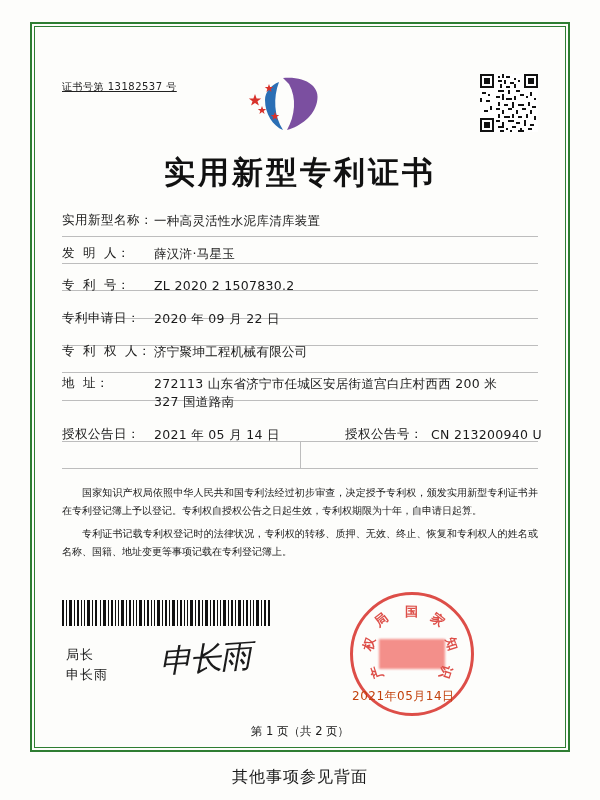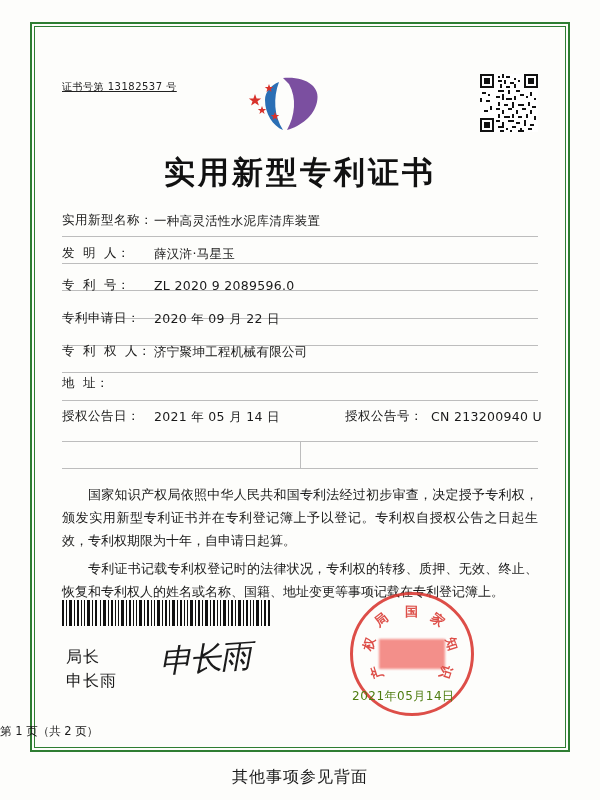--- a/index.html
+++ b/index.html
@@ -382,7 +382,7 @@
 
     <div class="field-row">
       <div class="field-label">专 利 号：</div>
-      <div class="field-value">ZL 2020 9 2089596.0</div>
+      <div class="field-value">ZL 2020 2 1507830.2</div>
     </div>
 
     <div class="field-row">

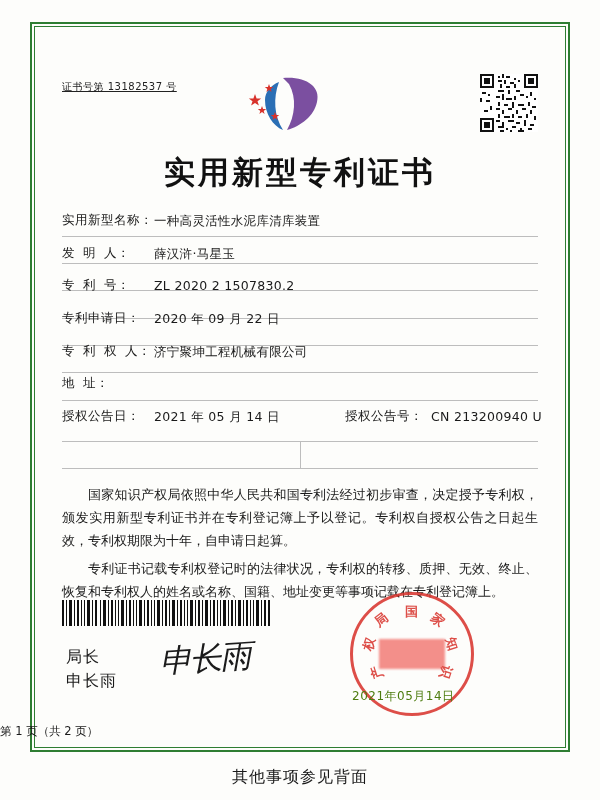--- a/index.html
+++ b/index.html
@@ -397,6 +397,10 @@
 
     <div class="field-row">
       <div class="field-label">地 址：</div>
+      <div class="field-value">
+        <span class="sub">272113 山东省济宁市任城区安居街道宫白庄村西西 200 米</span>
+        <span class="sub">327 国道路南</span>
+      </div>
     </div>
 
     <div class="row-split">

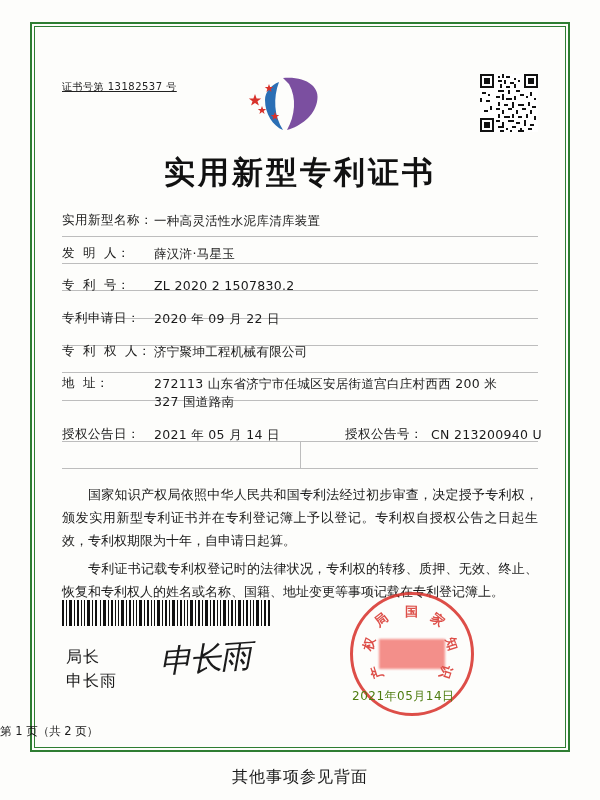--- a/index.html
+++ b/index.html
@@ -151,7 +151,7 @@
     left: 62px;
     top: 484px;
     width: 476px;
-    font-size: 13px;
+    font-size: 10px;
     line-height: 1.75;
     font-family: "DejaVu Sans", sans-serif;
     color: #1a1a1a;

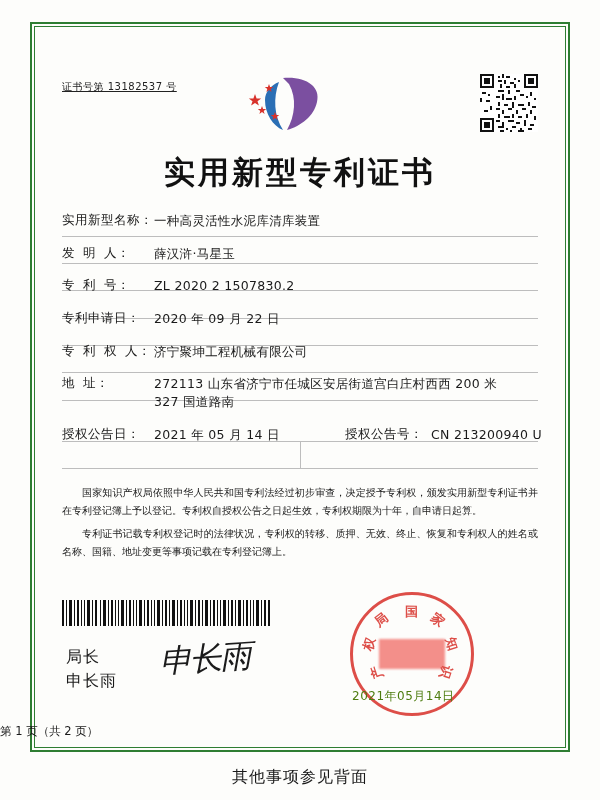--- a/index.html
+++ b/index.html
@@ -172,7 +172,7 @@
     position: absolute;
     left: 66px;
     top: 645px;
-    font-size: 16px;
+    font-size: 13px;
     font-family: Liberation Sans, sans-serif;
     line-height: 1.5;
     letter-spacing: 1px;

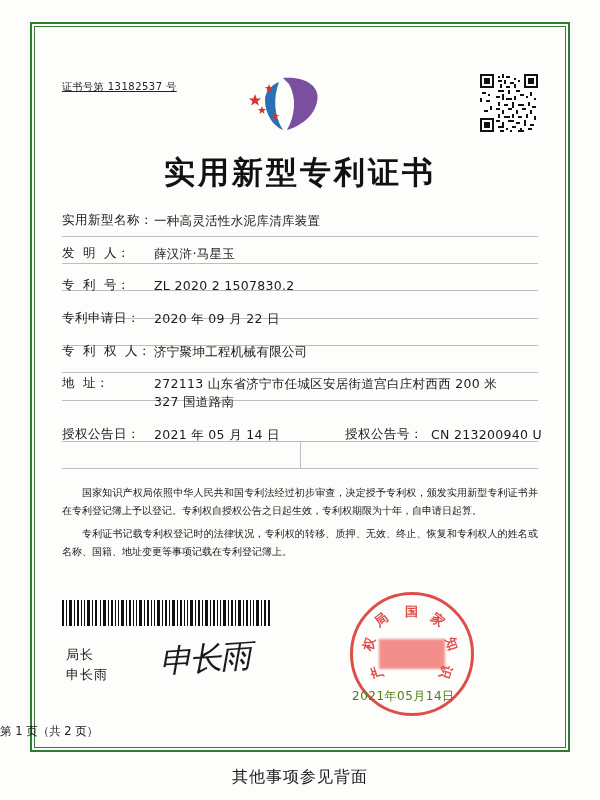--- a/index.html
+++ b/index.html
@@ -224,7 +224,7 @@
     left: 352px;
     top: 688px;
     font-size: 12px;
-    color: #4d7c0f;
+    color: #c2410c;
     font-family: "DejaVu Sans", sans-serif;
     letter-spacing: 0.5px;
   }

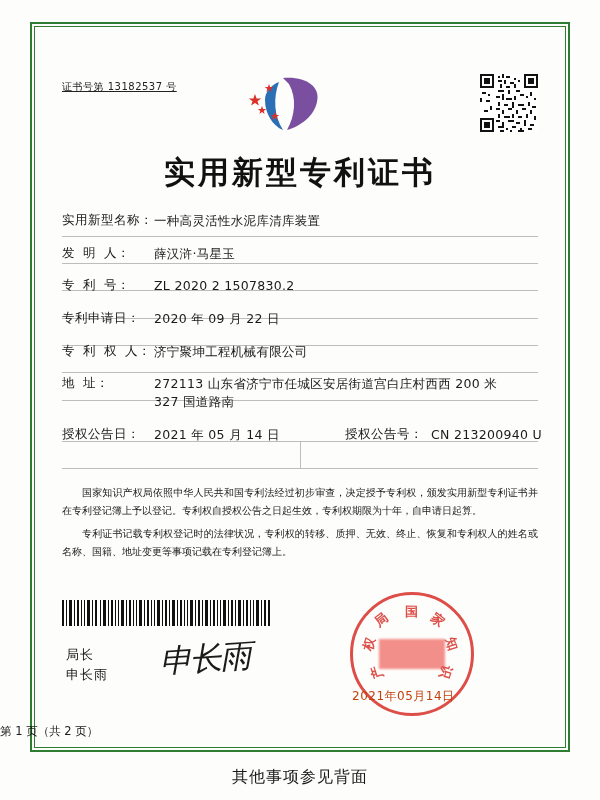--- a/index.html
+++ b/index.html
@@ -233,6 +233,7 @@
     left: 0;
     right: 0;
     top: 724px;
+    text-align: center;
     font-size: 11.5px;
     font-family: "DejaVu Sans", sans-serif;
     color: #1a1a1a;

